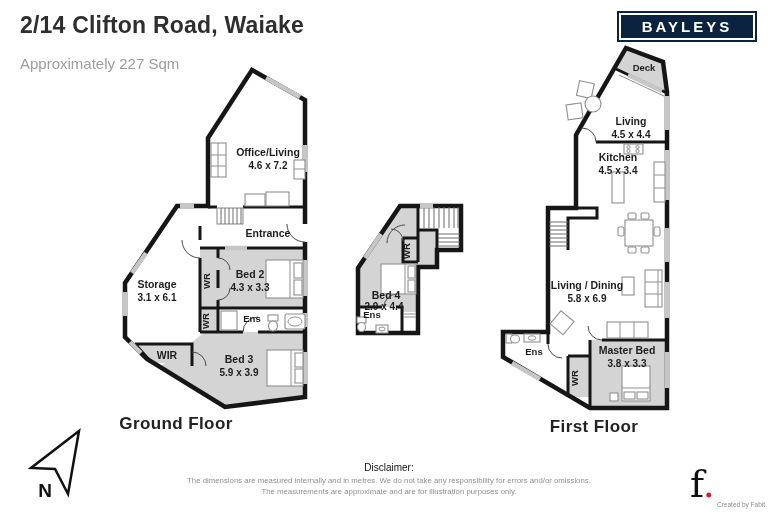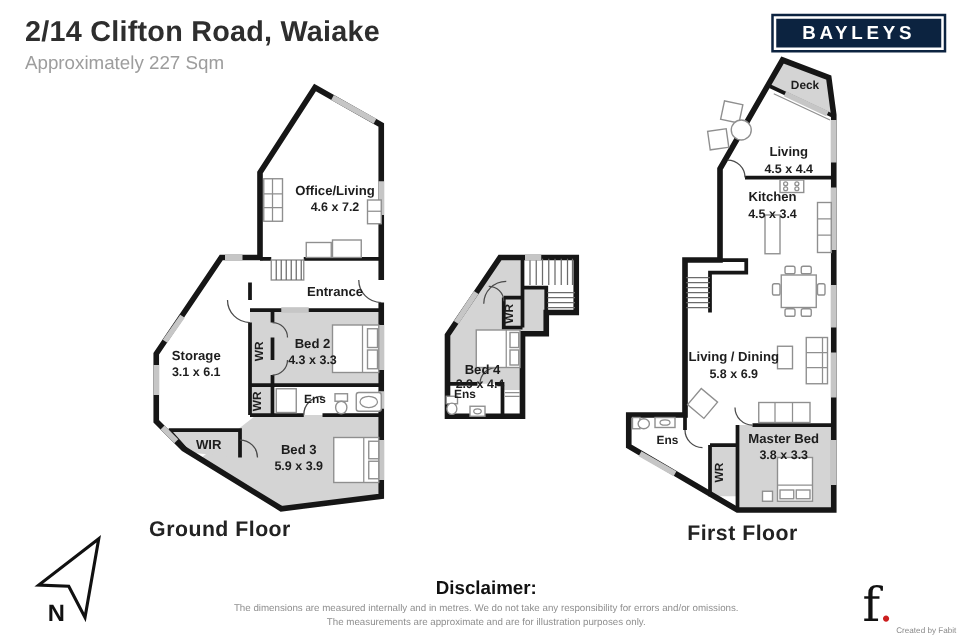--- a/index.html
+++ b/index.html
@@ -8,7 +8,7 @@
   
   .hdr{position:absolute;left:20px;top:12px;}
   .hdr-title{font-size:23px;font-weight:700;color:#2e2e2e;letter-spacing:.2px;}
-  .hdr-sub{font-size:15px;font-weight:400;color:#9d9d9d;margin-top:3px;}
+  .hdr-sub{font-size:15px;font-weight:400;color:#9d9d9d;margin-top:16px;}
   
   .bayleys{position:absolute;left:617px;top:11px;width:140px;height:31px;background:#0c2340;
            display:flex;align-items:center;justify-content:center;box-sizing:border-box;}

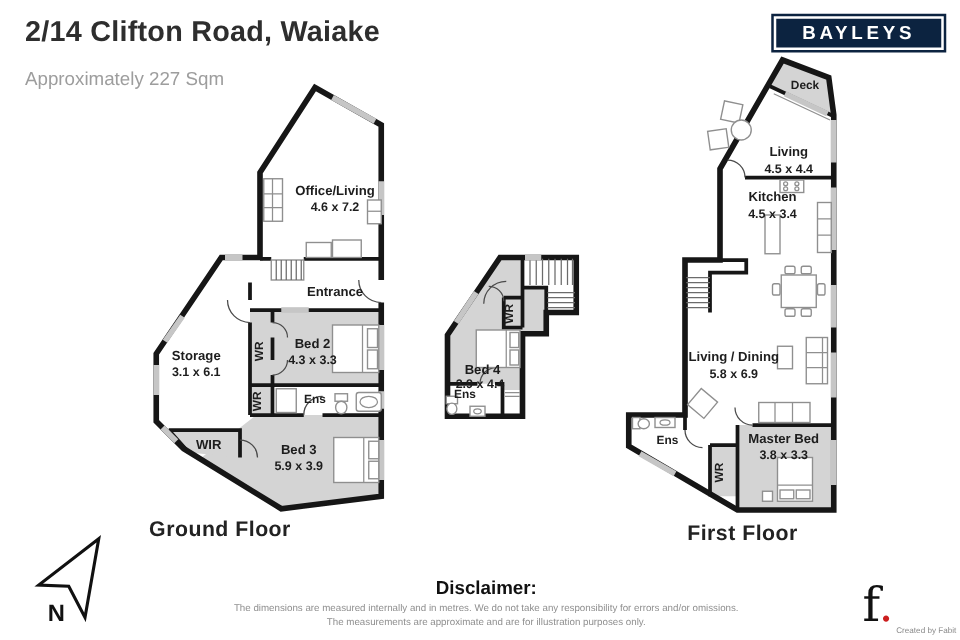--- a/index.html
+++ b/index.html
@@ -32,7 +32,7 @@
   .nlbl{font-size:19px;font-weight:700;fill:#111;text-anchor:middle;}
   
   .disc{position:absolute;left:104px;top:462px;width:570px;text-align:center;}
-  .disc-h{font-size:15px;font-weight:700;color:#111;margin-bottom:2px;}
+  .disc-h{font-size:10px;font-weight:400;color:#111;margin-bottom:2px;}
   .disc-l{font-size:7.8px;color:#8f8f8f;line-height:1.45;}
   
   .fabit{position:absolute;left:690px;top:468px;width:78px;height:42px;}

